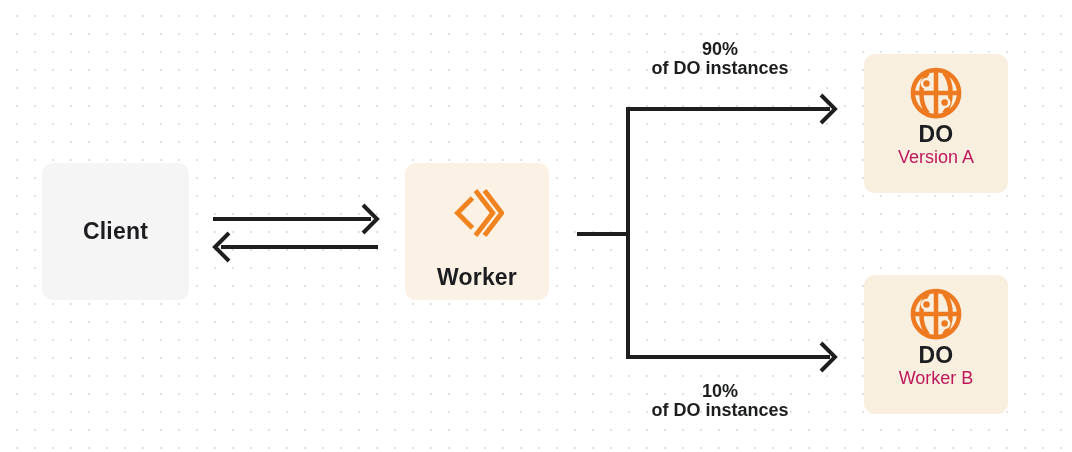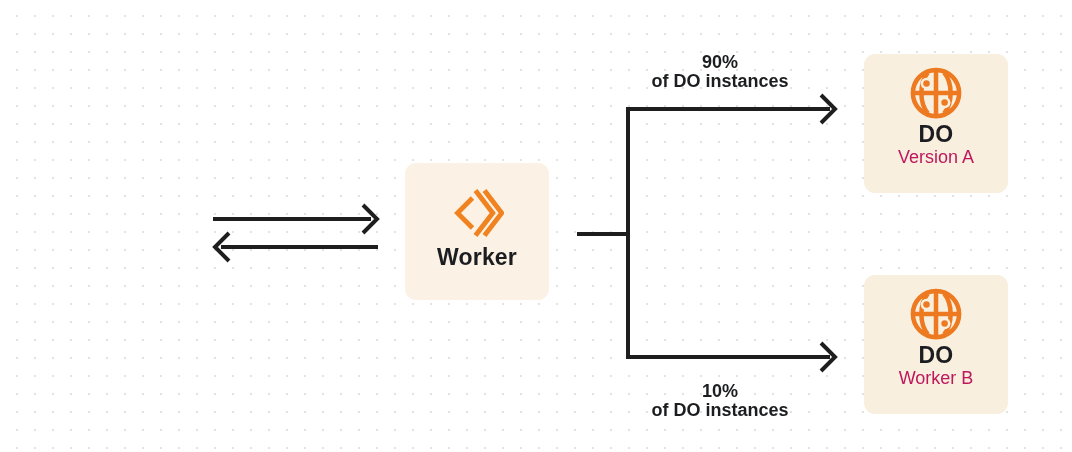--- a/index.html
+++ b/index.html
@@ -80,7 +80,7 @@
     color: #1b1d1f;
     line-height: 19px;
   }
-  .branch-label-a { top: 53px; }
+  .branch-label-a { top: 40px; }
   .branch-label-b { top: 382px; }
 </style>
 </head>

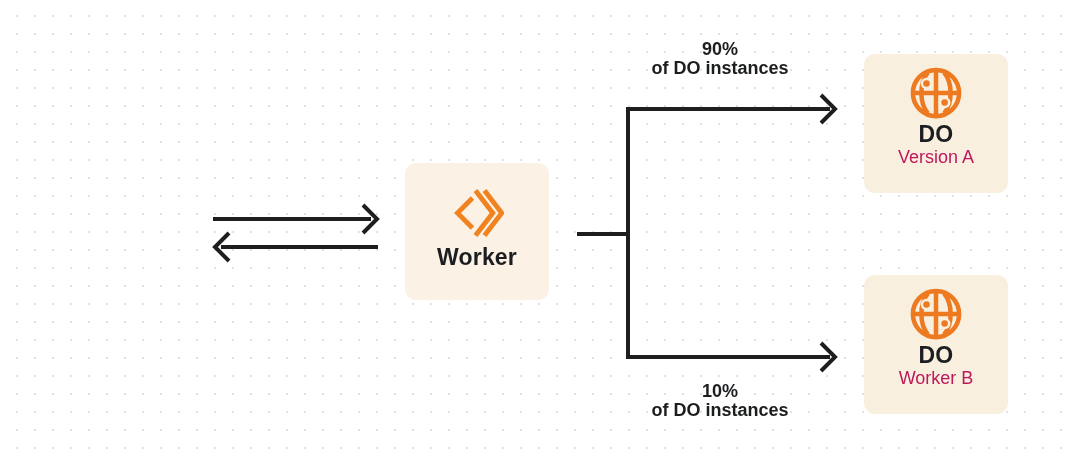--- a/index.html
+++ b/index.html
@@ -118,6 +118,9 @@
     </g>
   </svg>
 
+  <div class="node node-client">
+    <div class="node-title">Client</div>
+  </div>
 
   <div class="node node-worker">
     <div class="worker-icon-wrap">

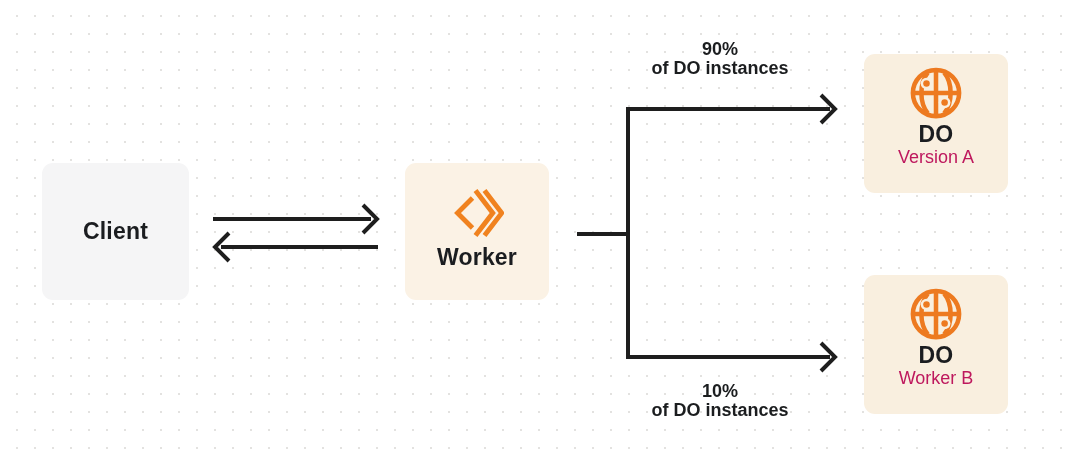--- a/index.html
+++ b/index.html
@@ -60,7 +60,7 @@
     color: #1b1d20;
     letter-spacing: 0.2px;
   }
-  .node-worker .node-title { }
+  .node-worker .node-title { margin-top: 20px; }
   .node-do .node-title { line-height: 24px; }
   .node-subtitle {
     font-size: 18px;

